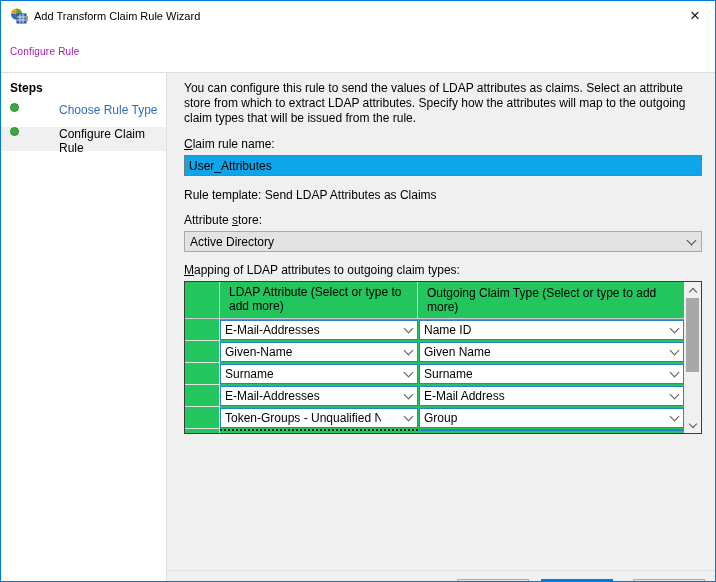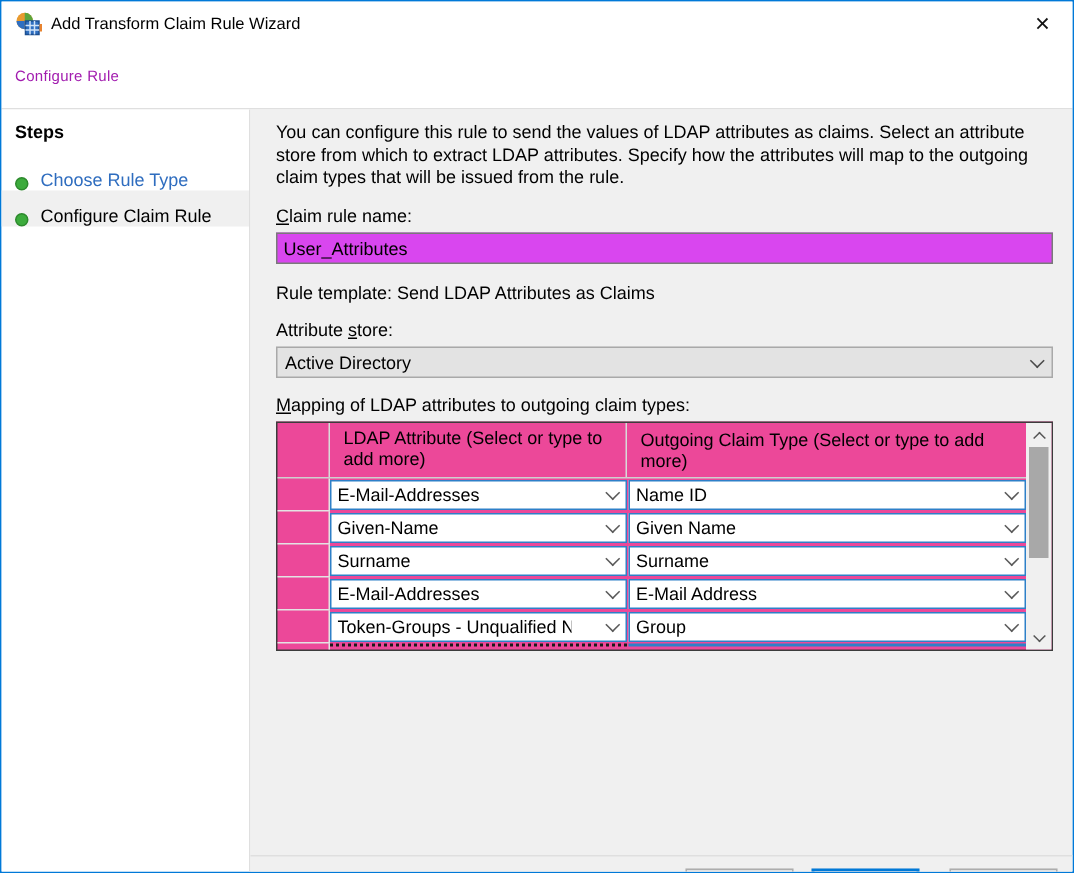--- a/index.html
+++ b/index.html
@@ -23,7 +23,7 @@
   
   .sidebar { width:166px; background:#fff; border-right:1px solid #dfdfdf; padding-top:6px; }
   .steps-title { font-weight:bold; padding:2px 9px 8px 9px; color:#000; }
-  .step-item { display:flex; align-items:flex-end; height:24px; padding-left:9px; cursor:pointer; }
+  .step-item { display:flex; align-items:flex-start; height:24px; padding-left:9px; cursor:pointer;gap:32px; }
   .step-item .bullet { width:9px; height:9px; border-radius:50%; background:#3cab3c; border:1px solid #2d8a2d; margin-right:8px; flex:0 0 auto; }
   .step-item.done .step-label { color:#2f6dbf; }
   .step-item.current { background:#f0f0f0; }

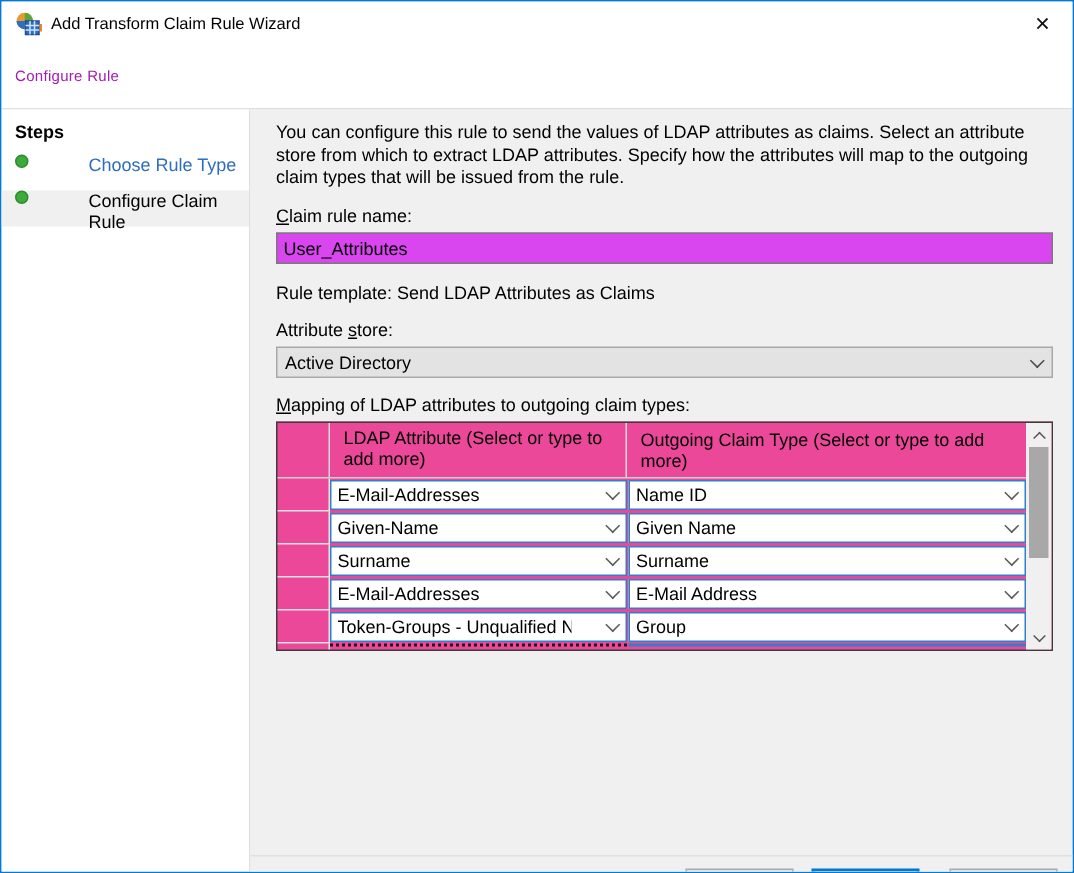--- a/index.html
+++ b/index.html
@@ -35,7 +35,7 @@
   .desc { line-height:15px; color:#000; margin-bottom:0; max-width:522px; }
   .field-label { margin-top:11px; }
   .u { text-decoration:underline; }
-  .text-input { display:block; width:100%; height:21px; margin-top:4px; border:1px solid #7a7a7a; background:#d946ef; padding:0 4px; font:12px "Liberation Sans", sans-serif; color:#000; outline:none; }
+  .text-input { display:block; width:100%; height:21px; margin-top:4px; border:1px solid #7a7a7a; background:#0ea5e9; padding:0 4px; font:12px "Liberation Sans", sans-serif; color:#000; outline:none; }
   .template-line { margin-top:12px; }
 
   .dropdown { height:21px; margin-top:4px; background:#e3e3e3; border:1px solid #a9a9a9; display:flex; align-items:center; padding:0 6px 0 5px; cursor:pointer;gap:32px; }

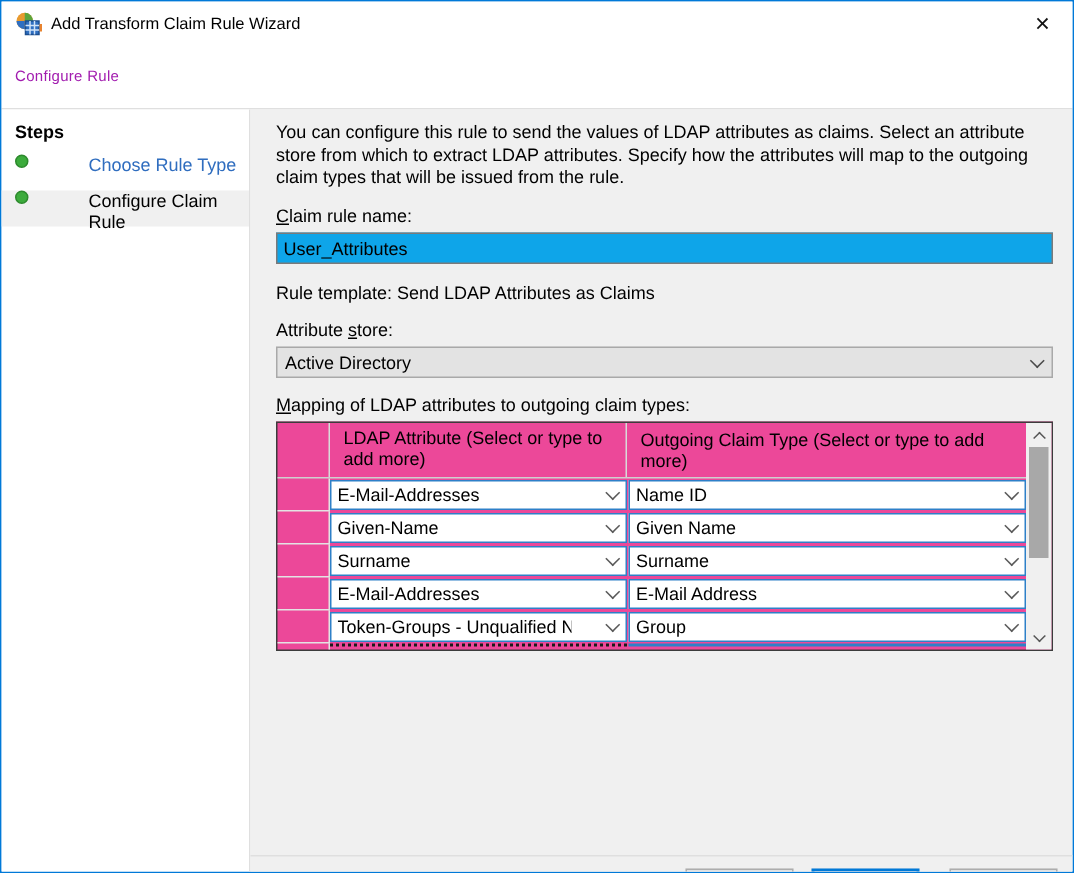--- a/index.html
+++ b/index.html
@@ -43,7 +43,7 @@
   .chev { width:7px; height:7px; border-right:1px solid #4a4a4a; border-bottom:1px solid #4a4a4a; transform:rotate(45deg); margin-top:-3px; }
 
   
-  .grid-table { display:flex; height:153px; margin-top:4px; border:1px solid #3c3c3c; background:#ec4899; }
+  .grid-table { display:flex; height:153px; margin-top:4px; border:1px solid #3c3c3c; background:#22c55e; }
   .grid-main { flex:1; display:flex; flex-direction:column; min-width:0; }
   .grid-header { display:flex; height:37px; border-bottom:1px solid #cfcfcf; }
   .hc-sel { width:35px; border-right:1px solid #d9d9d9; }

